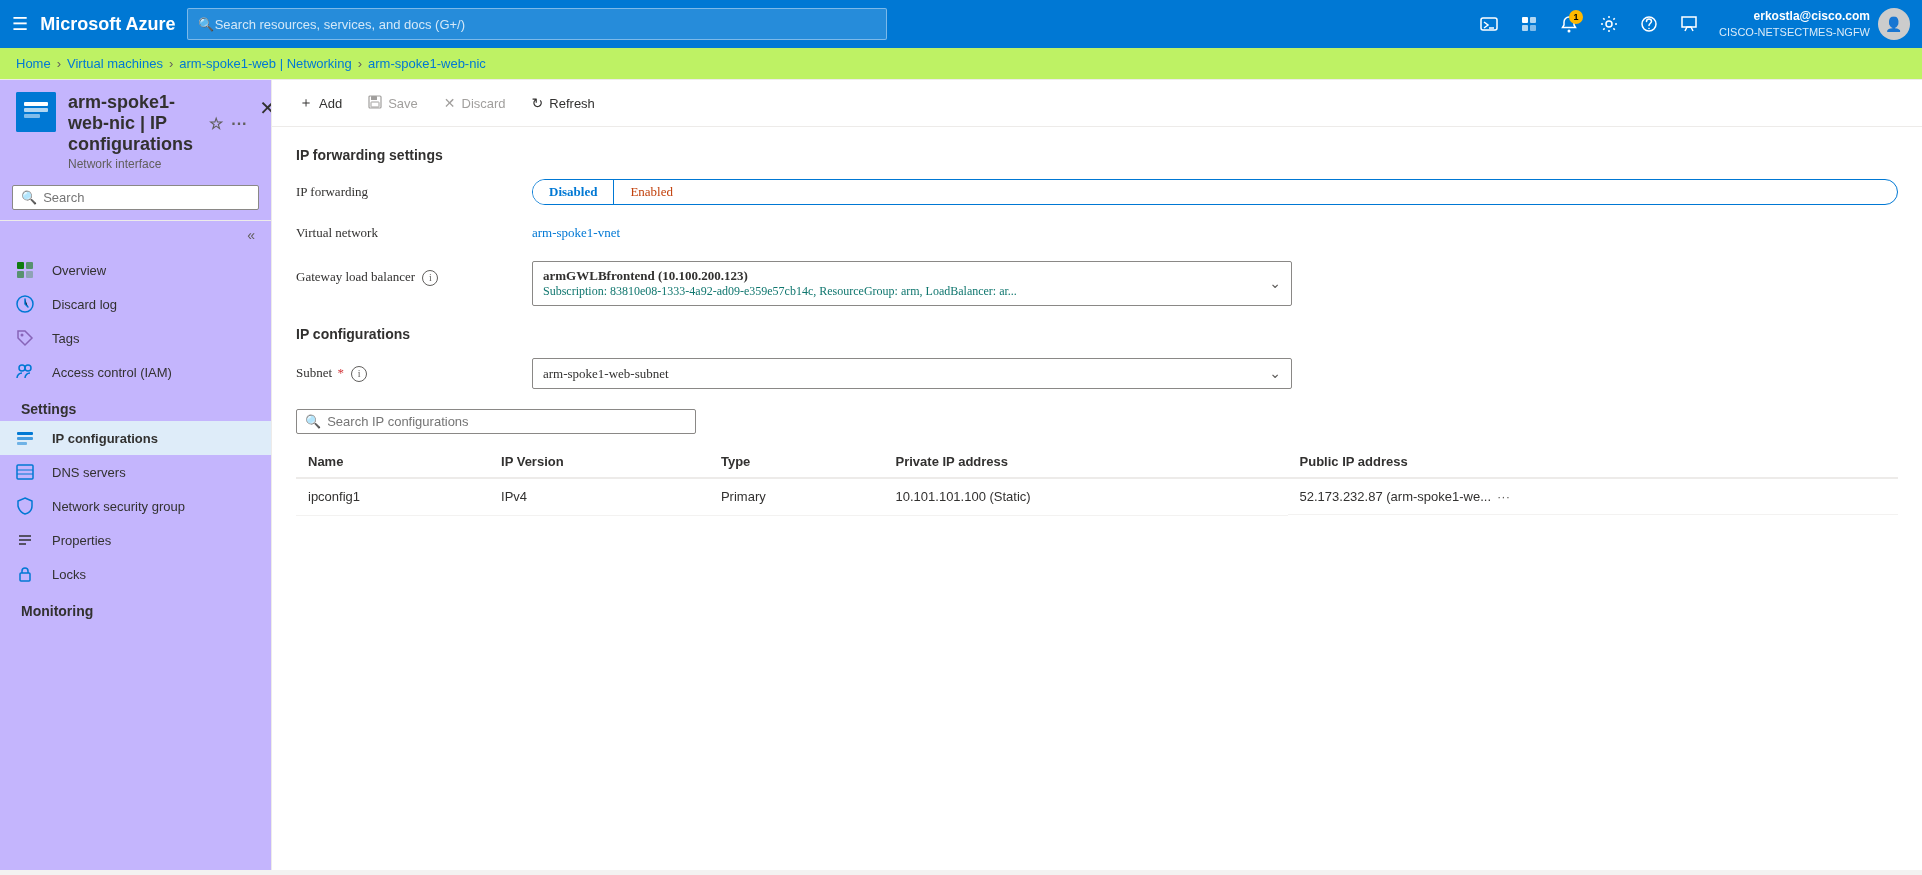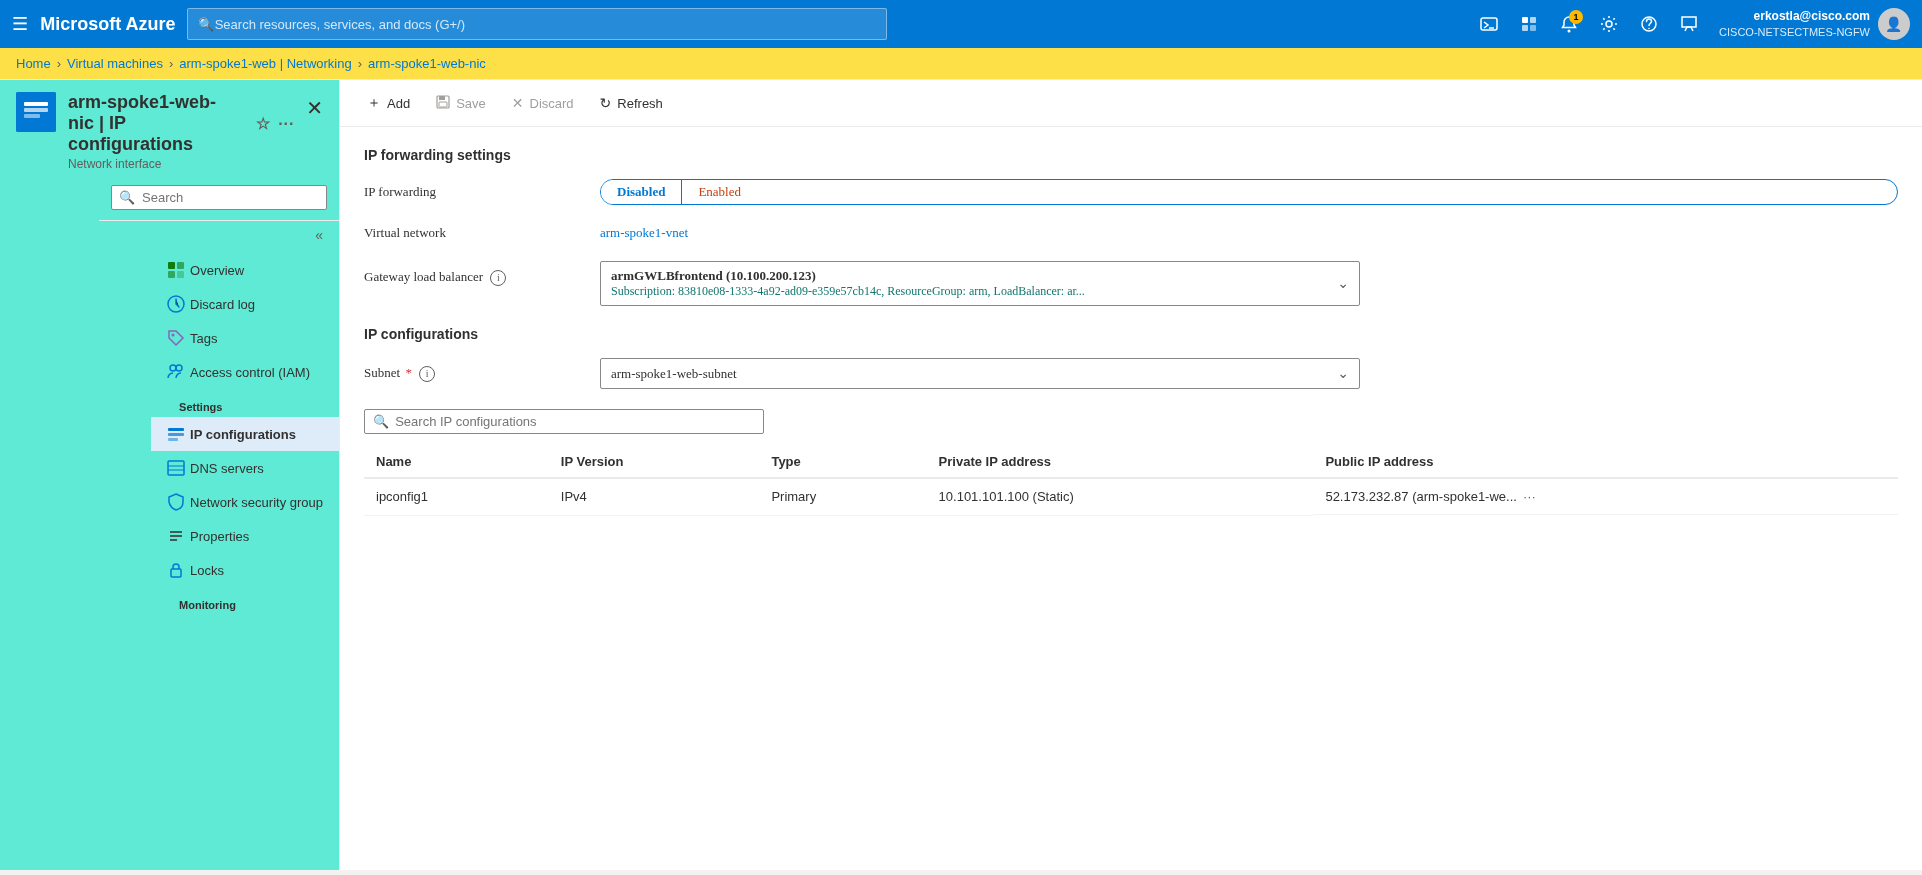--- a/index.html
+++ b/index.html
@@ -40,7 +40,7 @@
     
     .breadcrumb {
       padding: 8px 16px; display: flex; align-items: center; gap: 6px;
-      font-size: 13px; background: #fde047; border-bottom: 1px solid #edebe9;
+      font-size: 13px; background: #bef264; border-bottom: 1px solid #edebe9;
     }
     .breadcrumb a { color: #0078d4; text-decoration: none; }
     .breadcrumb .sep { color: #605e5c; }

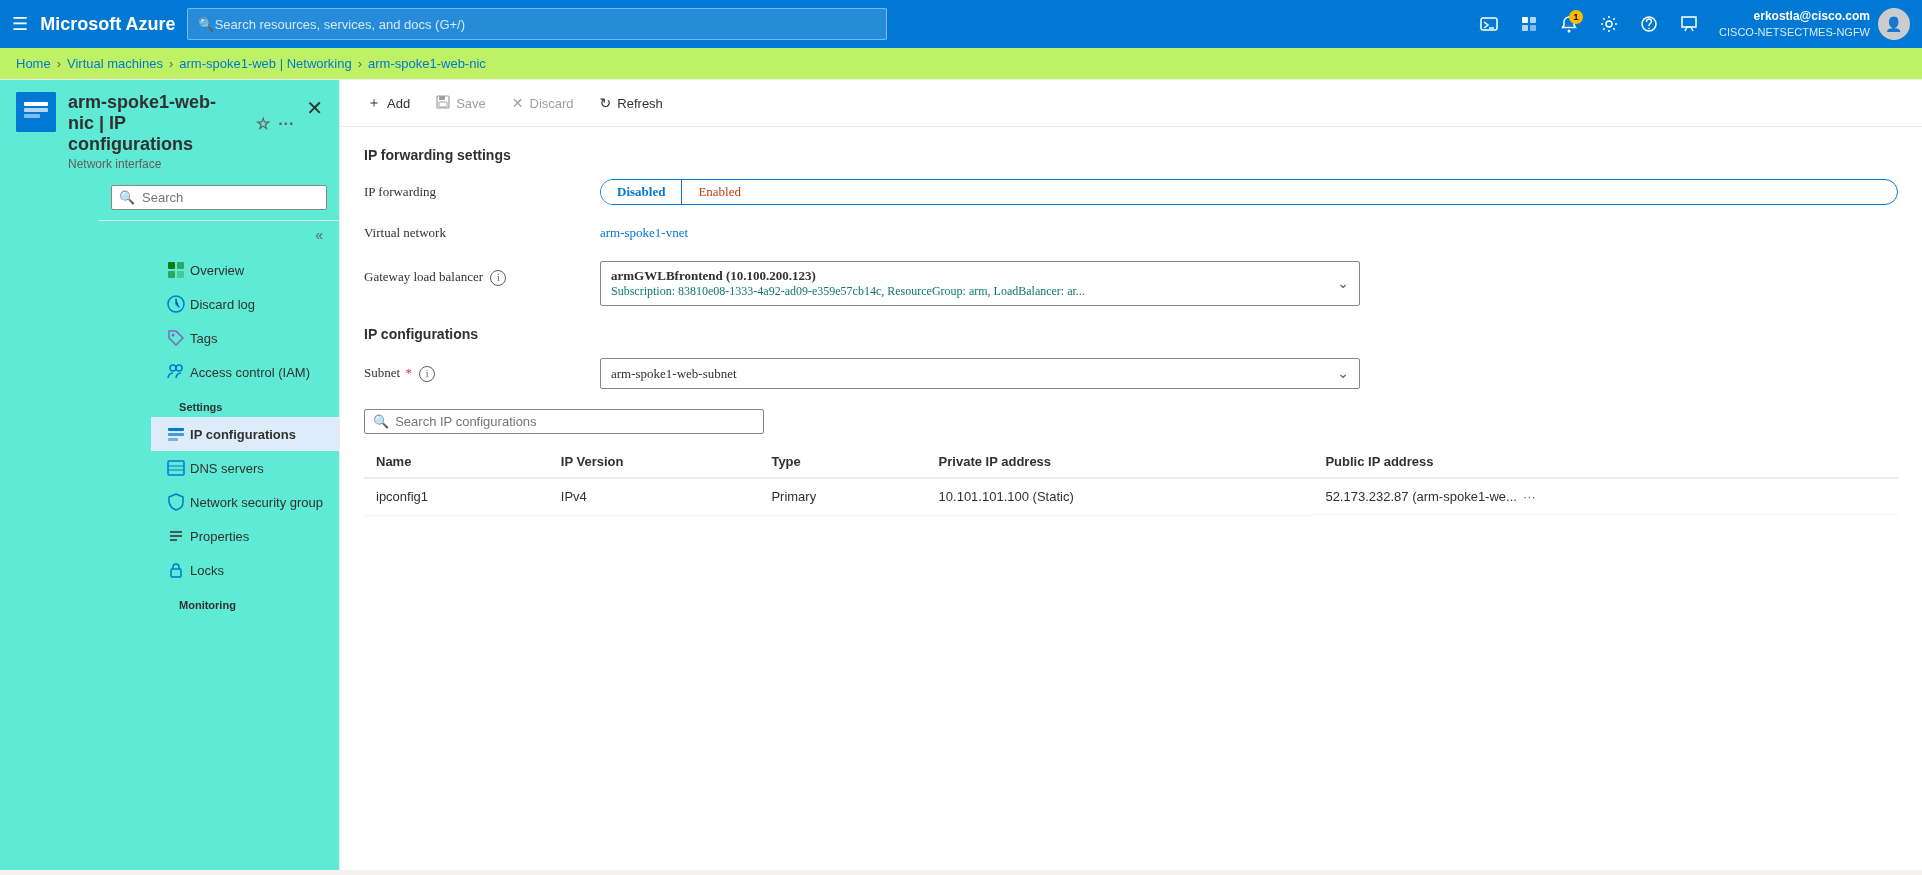--- a/index.html
+++ b/index.html
@@ -50,8 +50,8 @@
 
     
     .sidebar {
-      width: 340px; min-width: 260px; background: #5eead4; border-right: 1px solid #edebe9;
-      display: flex; flex-direction: column; overflow: hidden; align-items: flex-end;
+      width: 272px; min-width: 260px; background: #c4b5fd; border-right: 1px solid #edebe9;
+      display: flex; flex-direction: column; overflow: hidden;
     }
     .resource-icon {
       width: 40px; height: 40px; background: #0078d4; border-radius: 2px;

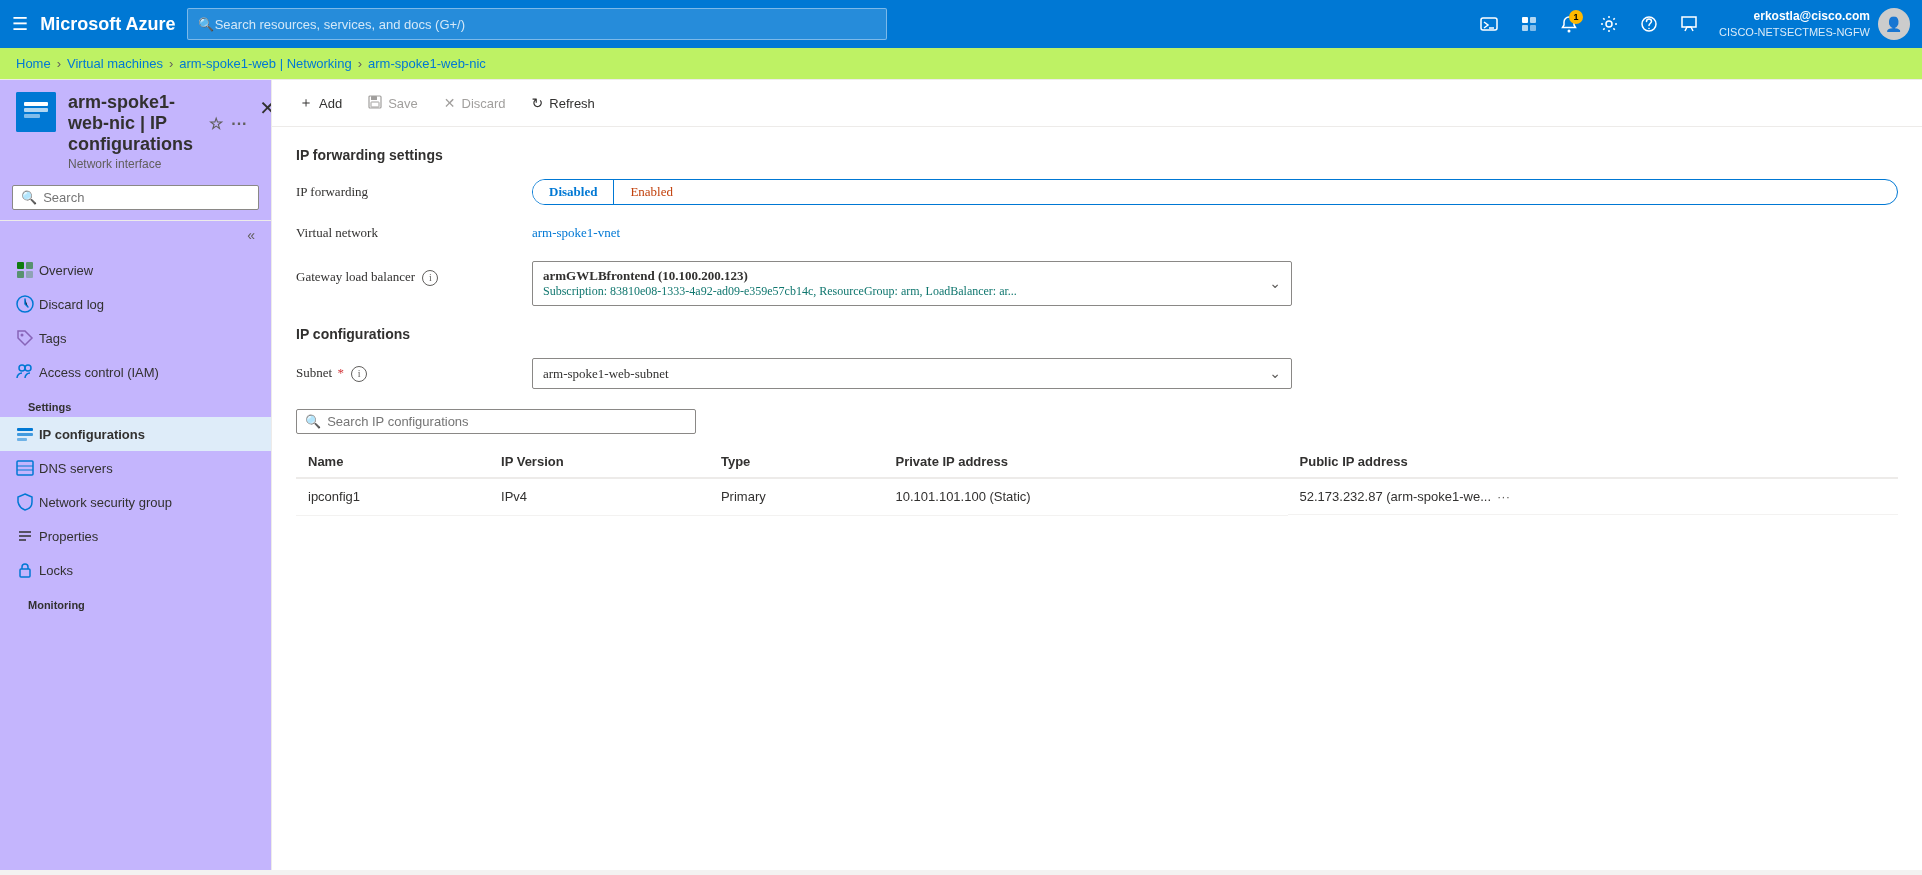--- a/index.html
+++ b/index.html
@@ -73,7 +73,7 @@
 
     .sidebar-nav { flex: 1; overflow-y: auto; padding: 4px 0; }
     .nav-item {
-      display: flex; align-items: center; gap: 5px; padding: 8px 16px;
+      display: flex; align-items: center; gap: 18px; padding: 8px 16px;
       cursor: pointer; font-size: 13px; color: #323130;
     }
     .nav-item.active { background: #deecf9; font-weight: 600; }

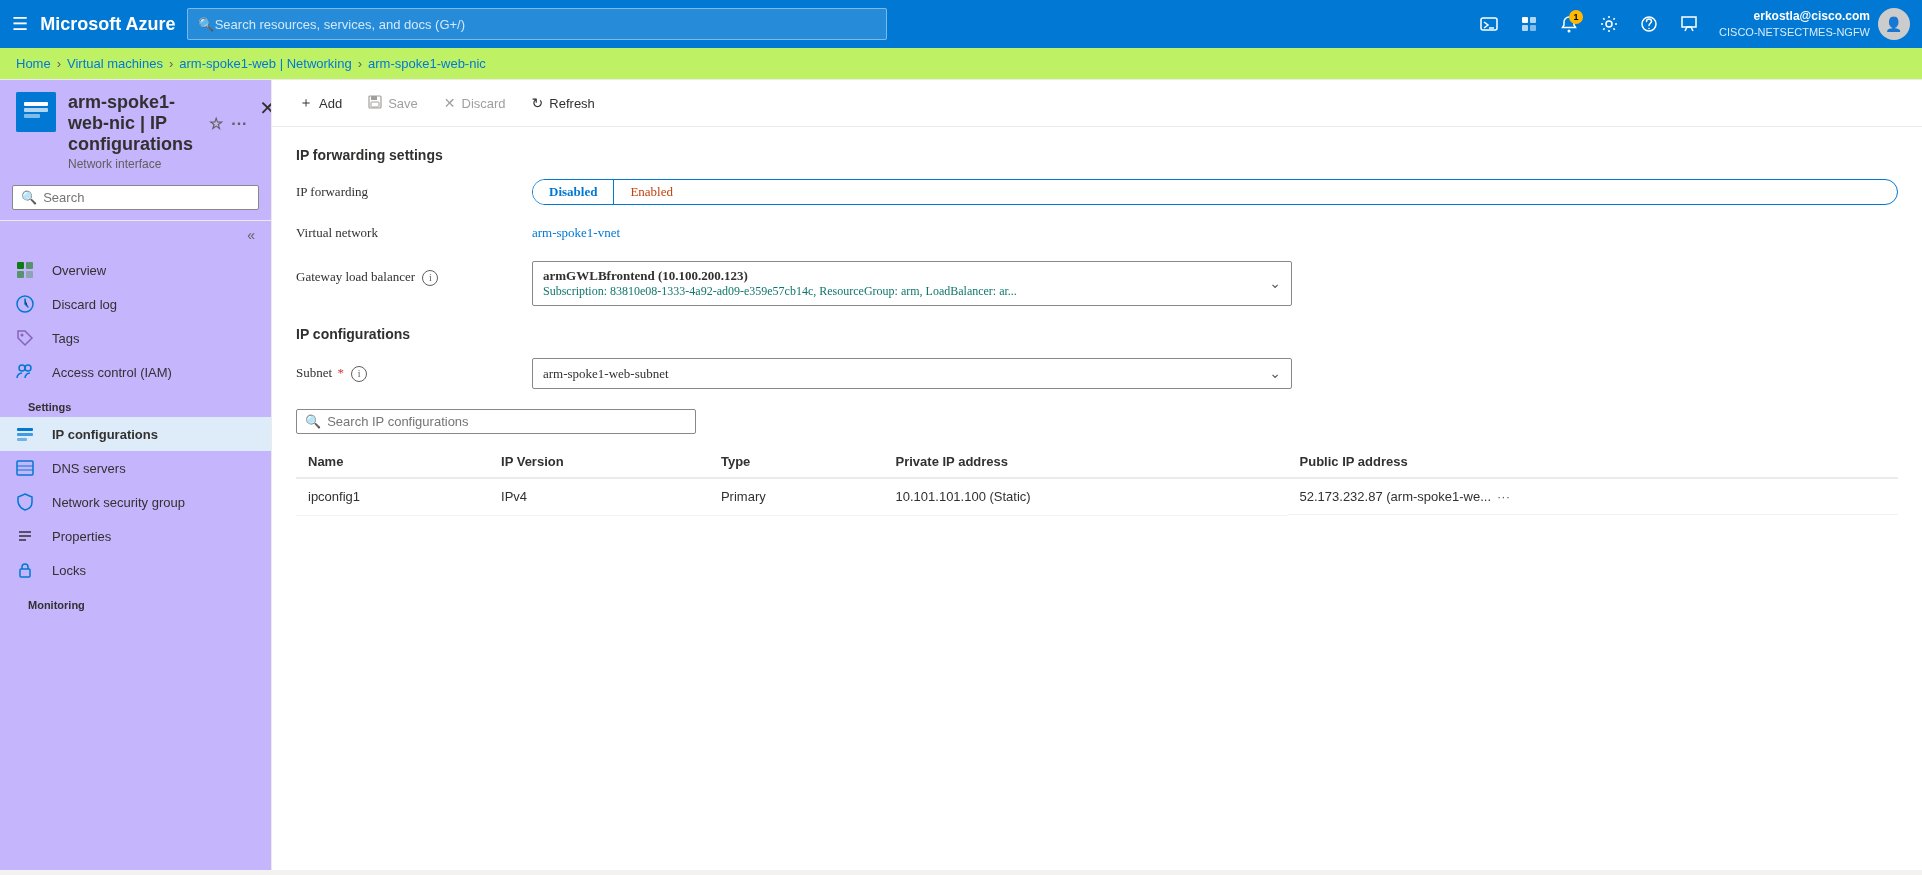--- a/index.html
+++ b/index.html
@@ -79,7 +79,7 @@
     .nav-item.active { background: #deecf9; font-weight: 600; }
     .nav-item .nav-icon { width: 18px; height: 18px; display: flex; align-items: center; justify-content: center; flex-shrink: 0; }
     .nav-section-header {
-      padding: 12px 28px 4px; font-size: 11px; font-weight: 600; color: #323130;
+      padding: 12px 21px 4px; font-size: 14px; font-weight: 600; color: #323130;
     }
 
     

